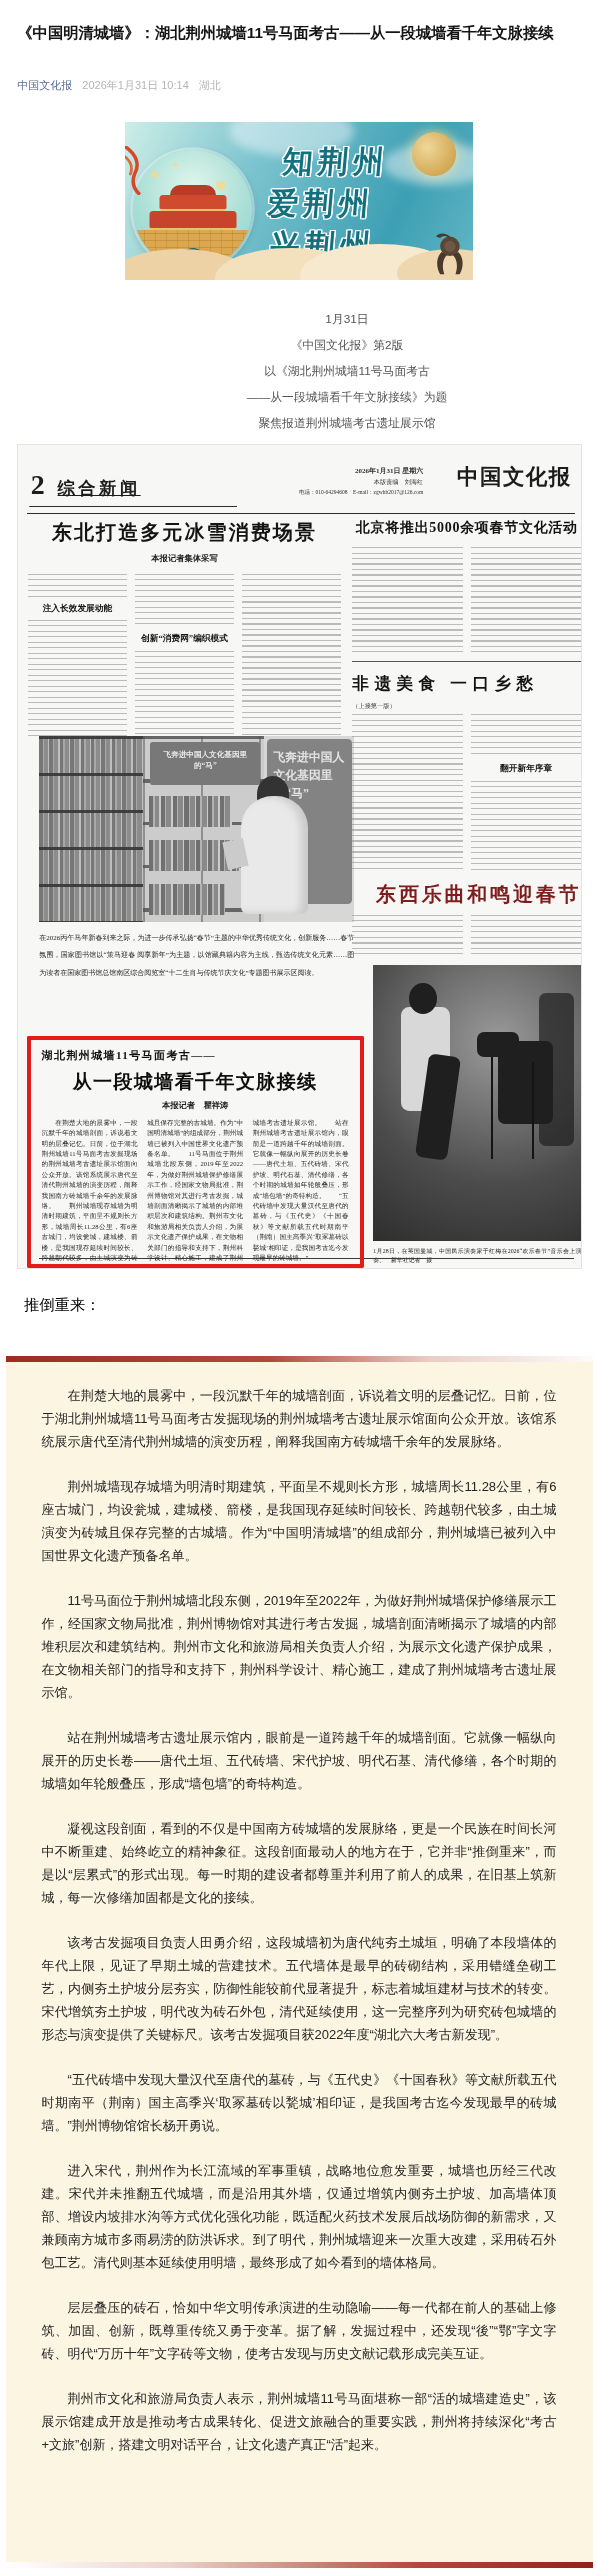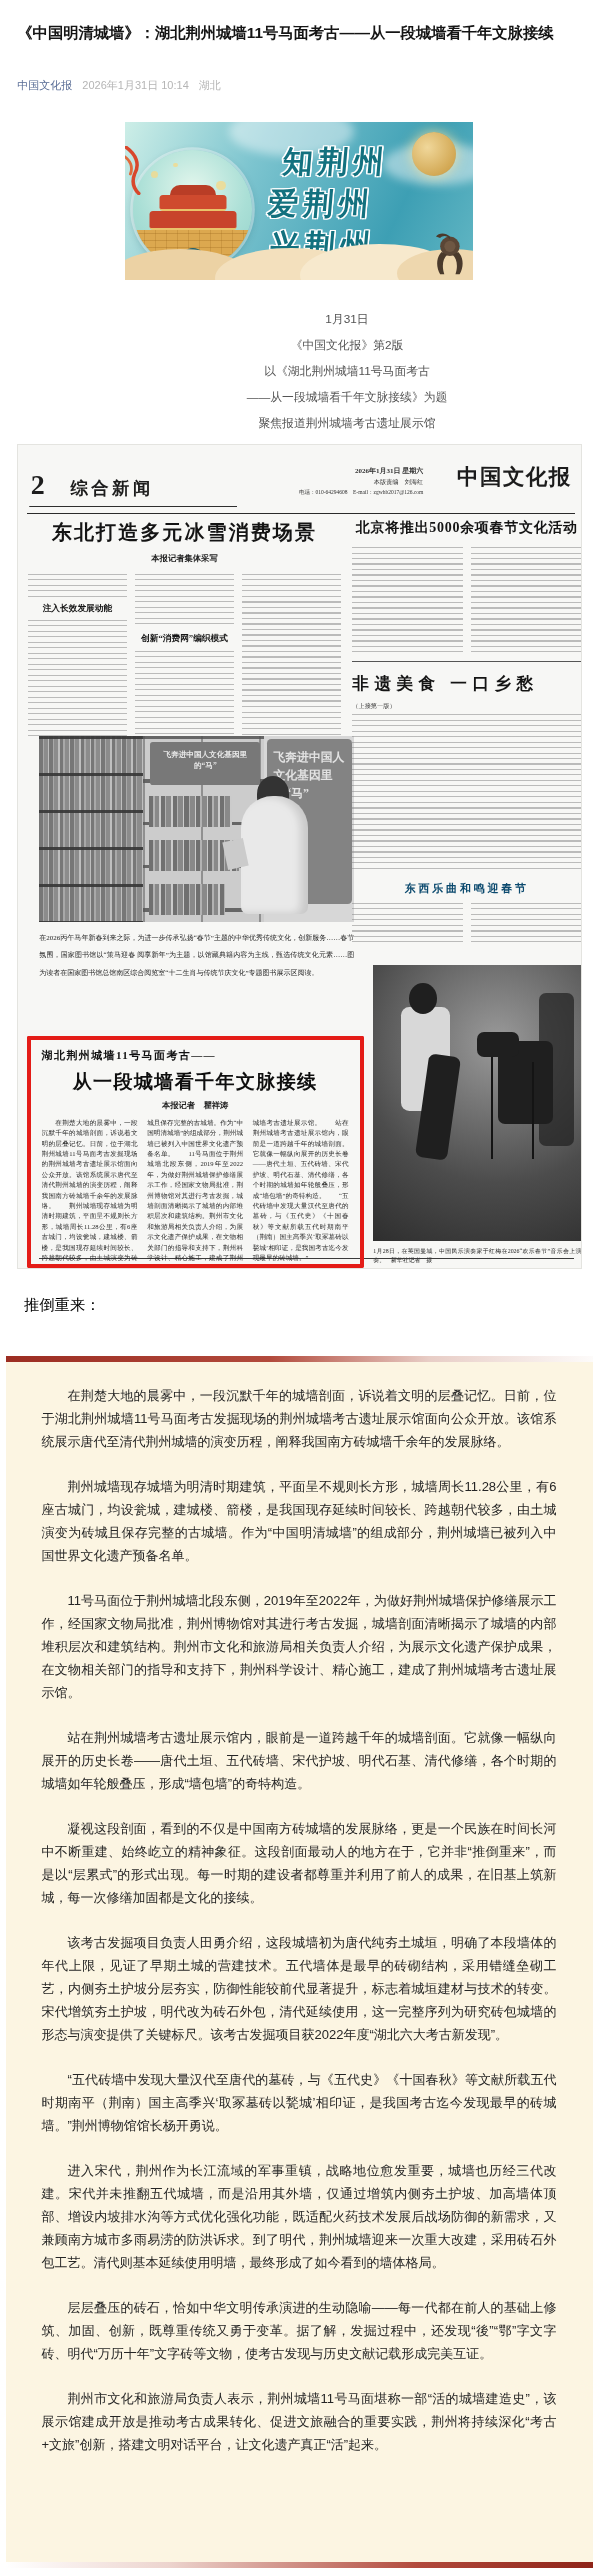--- a/index.html
+++ b/index.html
@@ -54,7 +54,7 @@
       border:0.7px solid #e4e4e0;box-sizing:border-box;overflow:hidden;color:#3c3c3c;}
   .np-sec{position:absolute;left:12.5px;top:23.6px;color:#1d1d1d;}
   .np-sec .n2{font-size:28px;font-weight:900;}
-  .np-sec .nm{font-size:17.3px;font-weight:900;margin-left:23px;letter-spacing:3.5px;}
+  .np-sec .nm{font-size:17.3px;font-weight:900;margin-left:10px;letter-spacing:3.5px;text-decoration:underline;}
   .np-underline{position:absolute;left:11px;top:61px;width:208px;height:1.4px;background:#2e2e2e;border-radius:0 0 0 7px;}
   .np-hr{position:absolute;left:8.3px;top:68px;width:548px;height:1.4px;background:#2b2b2b;}
   .np-dates{position:absolute;right:158px;top:21px;width:180px;text-align:right;color:#333;}

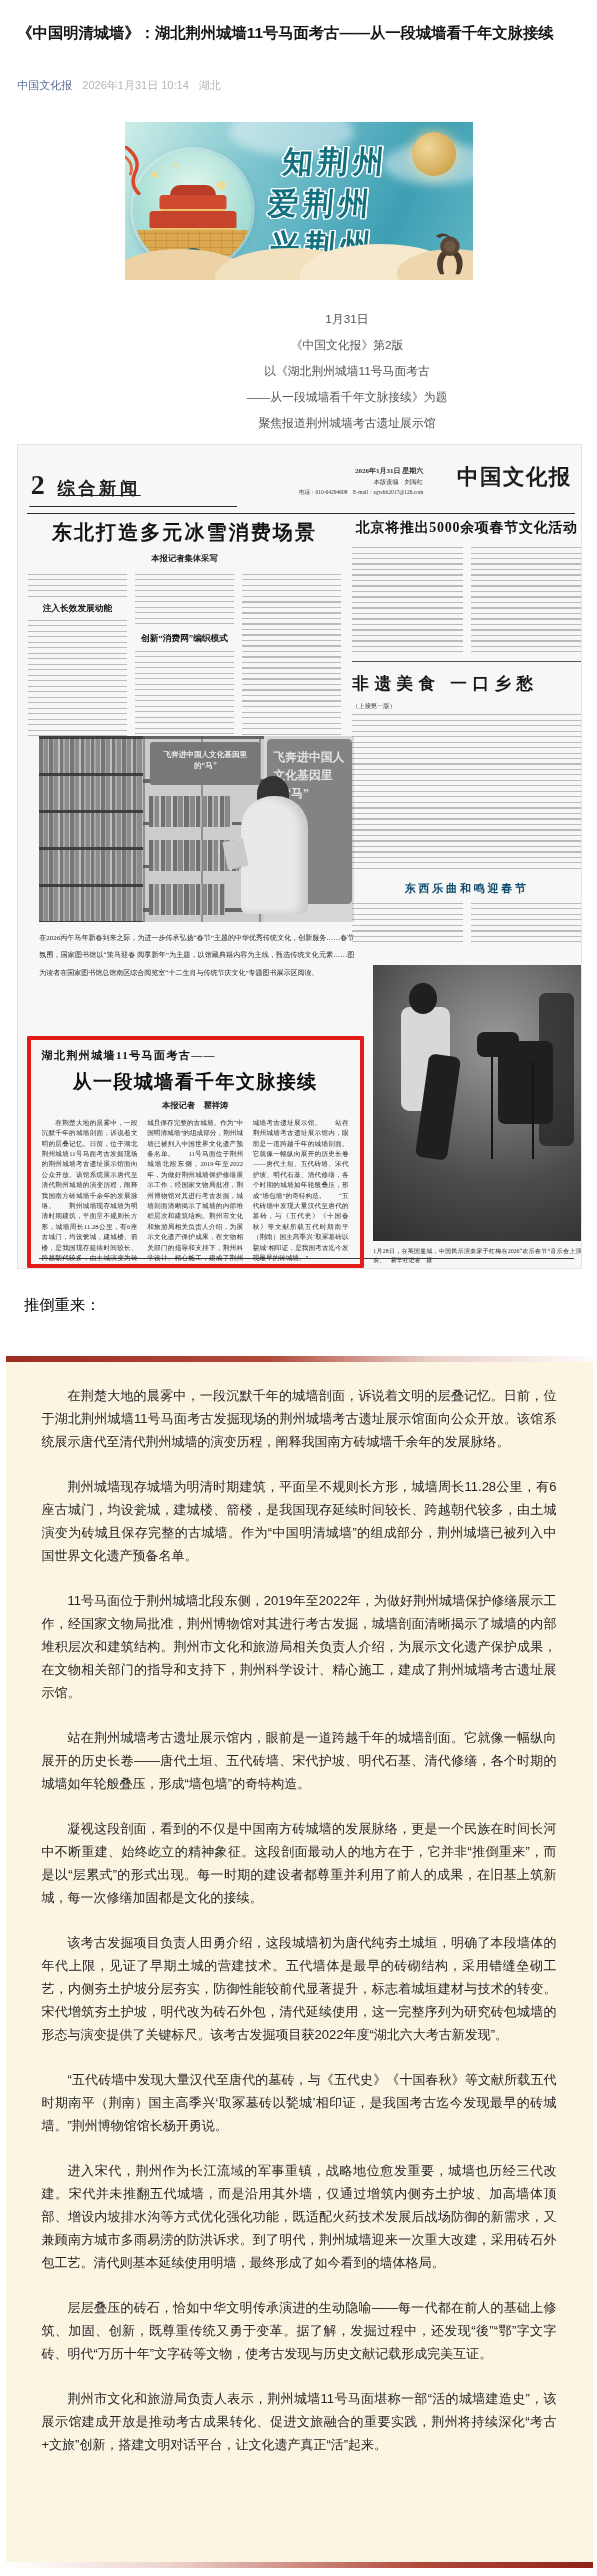--- a/index.html
+++ b/index.html
@@ -247,6 +247,11 @@
         <div class="col">
             <div class="fl grow"></div>
           </div>
+        <div class="col">
+          <div class="fl" style="height:44px;"></div>
+          <div class="npsub">翻开新年序章</div>
+          <div class="fl grow"></div>
+        </div>
       </div>
       <div class="np-h4">东西乐曲和鸣迎春节</div>
       <div class="cols" style="height:39px;margin-top:7px;">

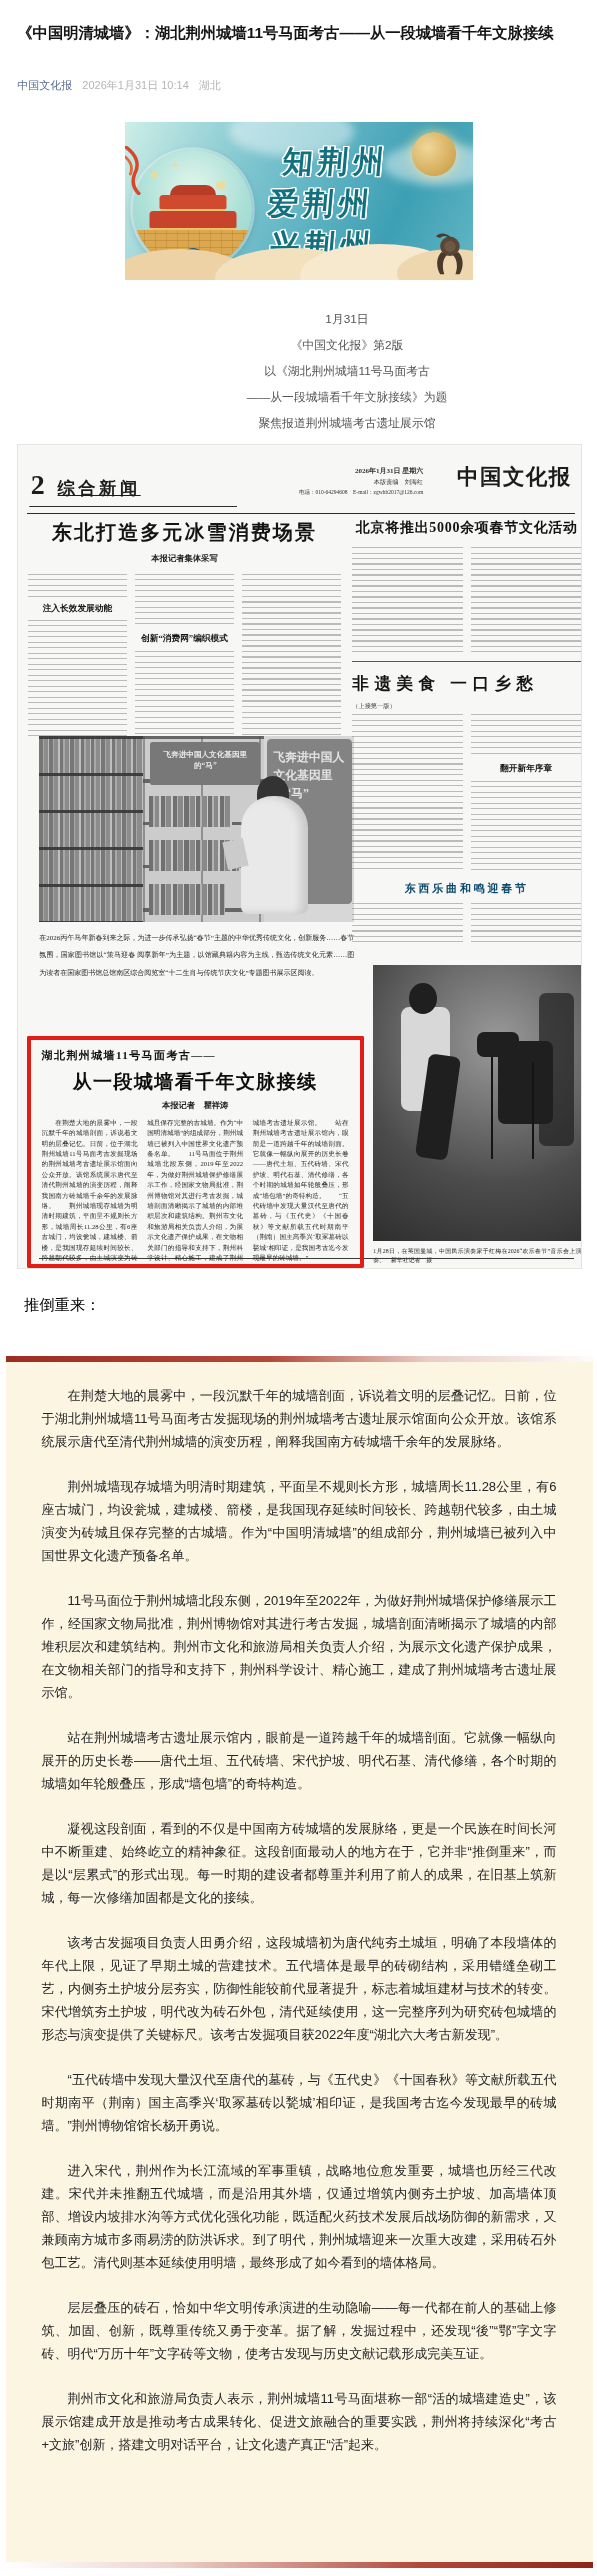--- a/index.html
+++ b/index.html
@@ -95,7 +95,7 @@
   .np-div{height:0.7px;background:#555;margin-top:9.7px;}
   .np-h3{font-size:16.6px;font-weight:900;text-align:left;letter-spacing:5.5px;margin-top:11px;color:#141414;}
   .np-note{font-size:6.2px;margin-top:7px;color:#333;}
-  .np-h4{font-size:11px;font-weight:900;text-align:center;letter-spacing:2.8px;margin-top:9.7px;color:#0c4a6e;}
+  .np-h4{font-size:20px;font-weight:900;text-align:right;letter-spacing:2.8px;margin-top:9.7px;color:#7f1d1d;}
   .np-photo2{position:absolute;left:355px;top:520px;width:208px;height:276px;overflow:hidden;
              filter:grayscale(1);background:radial-gradient(circle at 60% 28%,#9a9a9a,#4c4c4c 60%,#2e2e2e);}
   .sil{position:absolute;background:#1f1f1f;border-radius:7px;}

